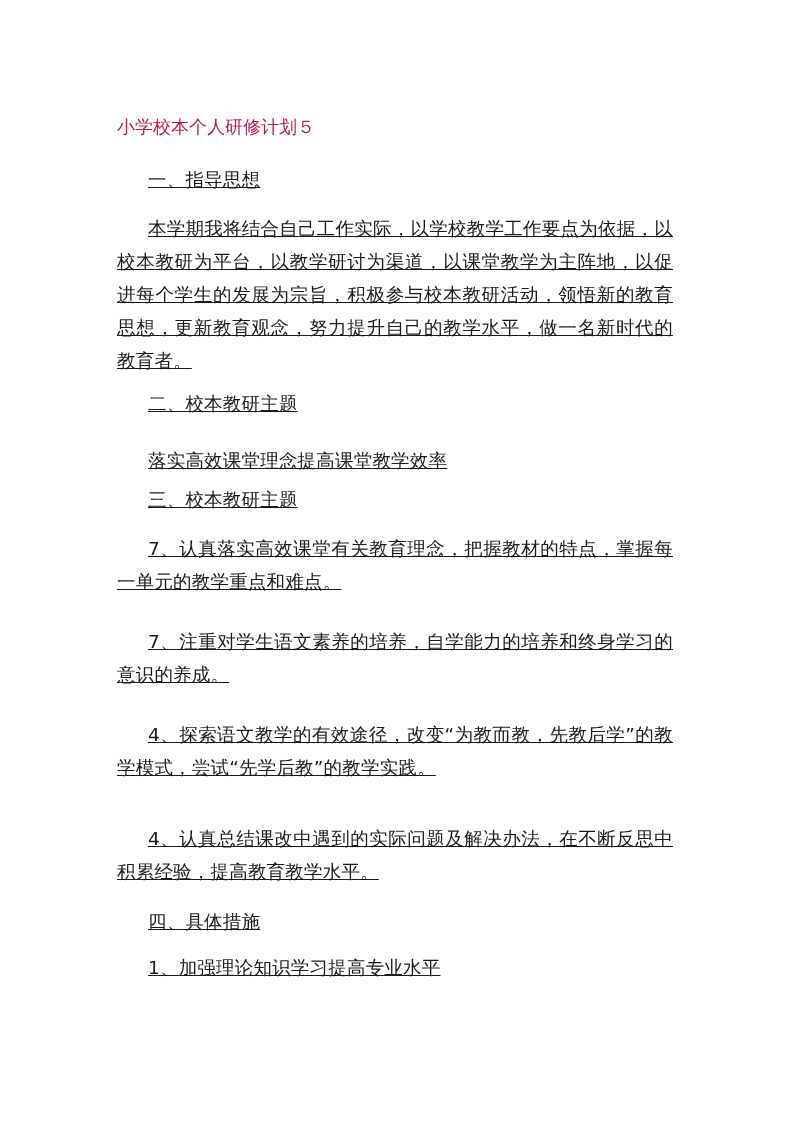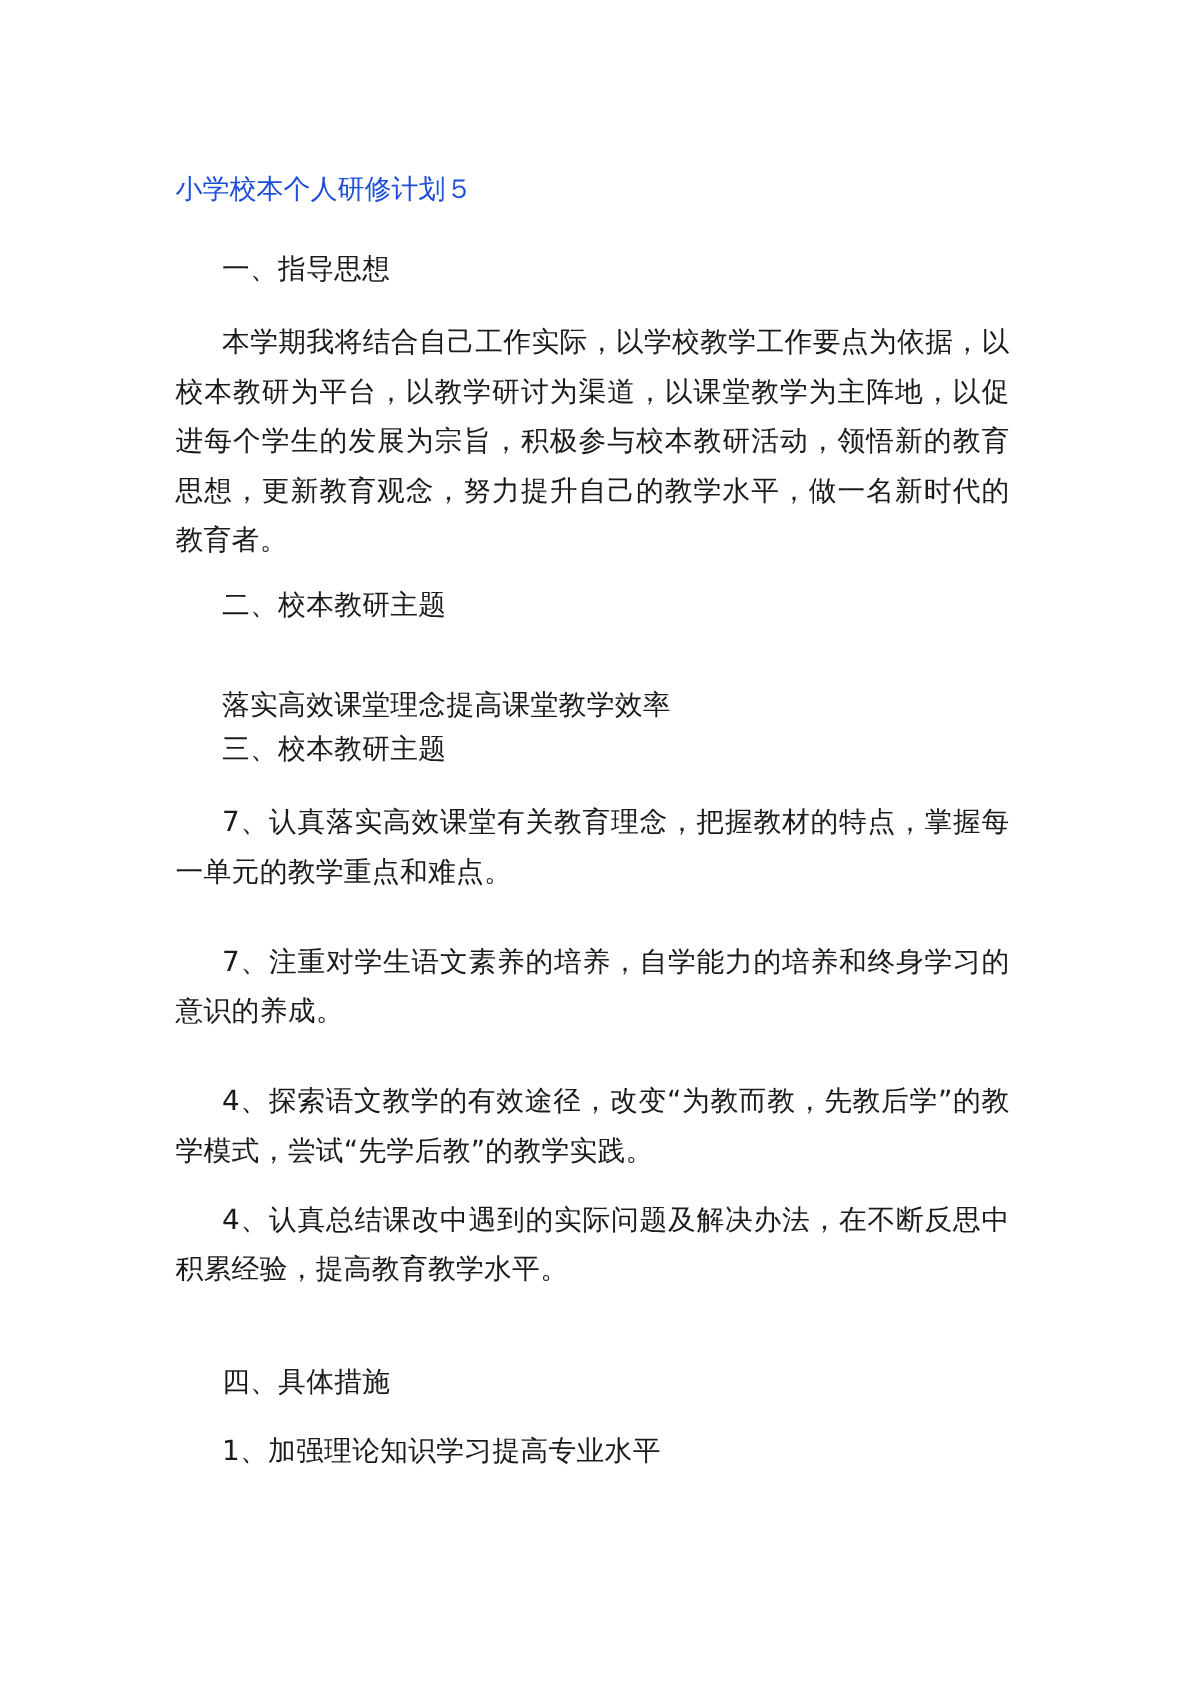--- a/index.html
+++ b/index.html
@@ -7,7 +7,7 @@
          font-family: "DejaVu Sans", "Liberation Sans", sans-serif; color: #1a1a1a; }
   .page { position: absolute; left: 117px; top: 0; width: 556px; }
   .title { position: absolute; left: 0; top: 115px; font-size: 18px; line-height: 24px;
-           color: #1d4ed8; white-space: nowrap; }
+           color: #be185d; white-space: nowrap; }
   .p { position: absolute; left: 0; width: 556px; font-size: 18.5px; line-height: 33px;
        text-indent: 31px; margin: 0; text-align: justify; letter-spacing: 0.2px; }
   .p.single { white-space: nowrap; }

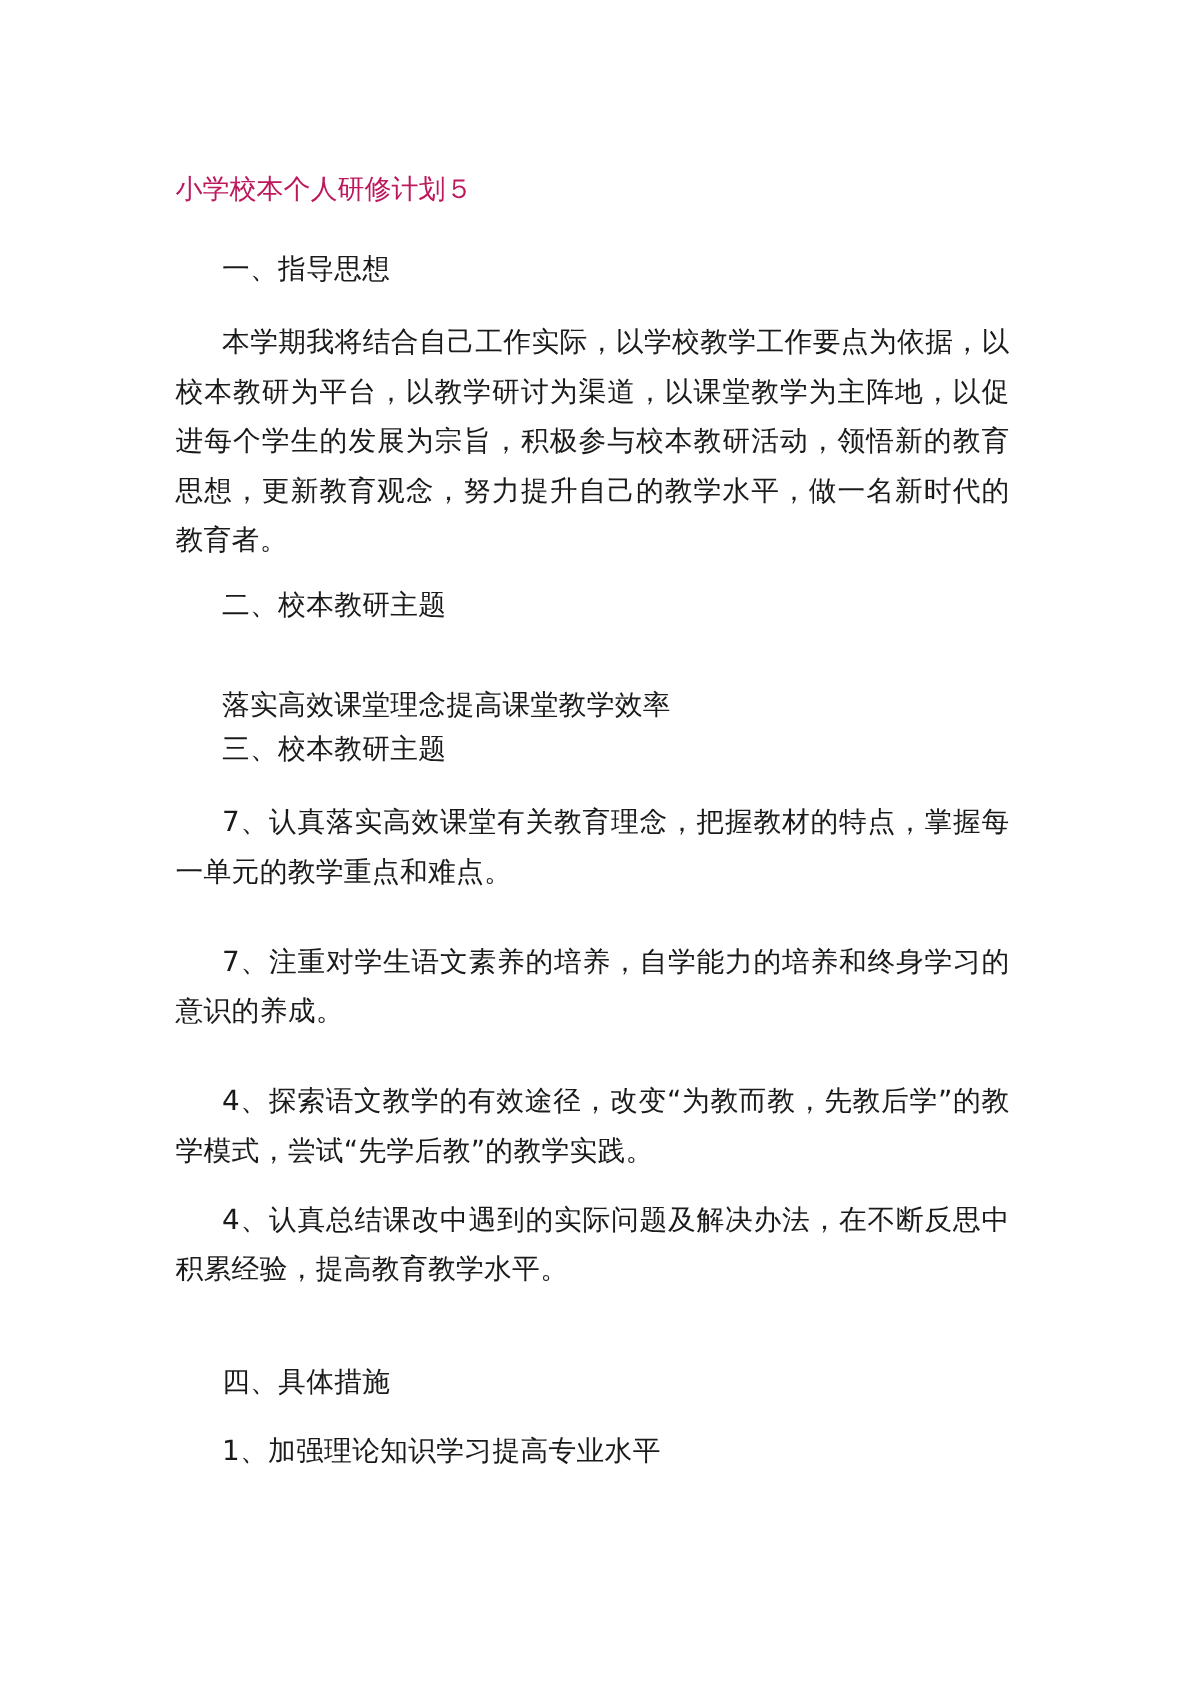--- a/index.html
+++ b/index.html
@@ -9,7 +9,7 @@
   .title { position: absolute; left: 0; top: 115px; font-size: 18px; line-height: 24px;
            color: #be185d; white-space: nowrap; }
   .p { position: absolute; left: 0; width: 556px; font-size: 18.5px; line-height: 33px;
-       text-indent: 31px; margin: 0; text-align: justify; letter-spacing: 0.2px; }
+       text-indent: 31px; margin: 0; text-align: justify; letter-spacing: 0.2px; text-decoration: underline; }
   .p.single { white-space: nowrap; }
 </style>
 </head>

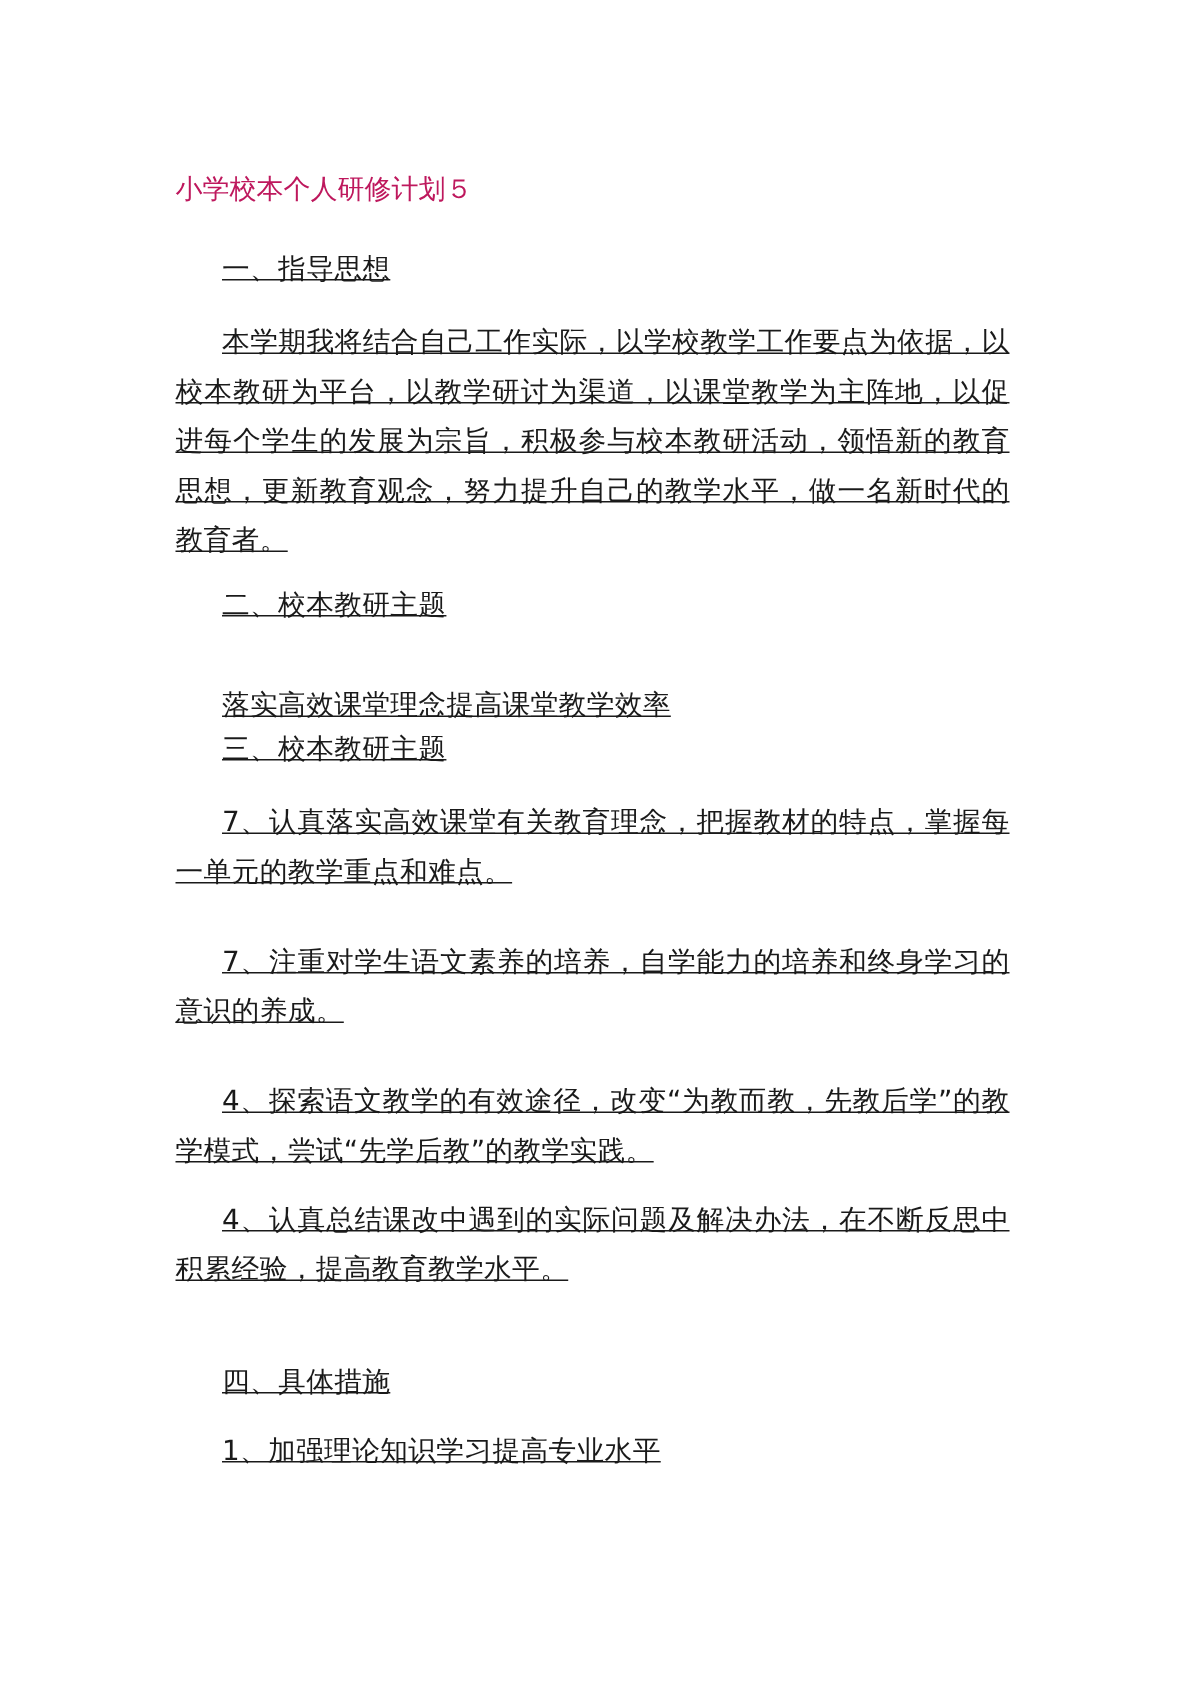--- a/index.html
+++ b/index.html
@@ -22,7 +22,7 @@
   <p class="p" style="top:212px">本学期我将结合自己工作实际，以学校教学工作要点为依据，以校本教研为平台，以教学研讨为渠道，以课堂教学为主阵地，以促进每个学生的发展为宗旨，积极参与校本教研活动，领悟新的教育思想，更新教育观念，努力提升自己的教学水平，做一名新时代的教育者。</p>
 
   <p class="p single" style="top:387px">二、校本教研主题</p>
-  <p class="p single" style="top:454px">落实高效课堂理念提高课堂教学效率</p>
+  <p class="p single" style="top:444px">落实高效课堂理念提高课堂教学效率</p>
 
   <p class="p single" style="top:483px">三、校本教研主题</p>
   <p class="p" style="top:532px">7、认真落实高效课堂有关教育理念，把握教材的特点，掌握每一单元的教学重点和难点。</p>

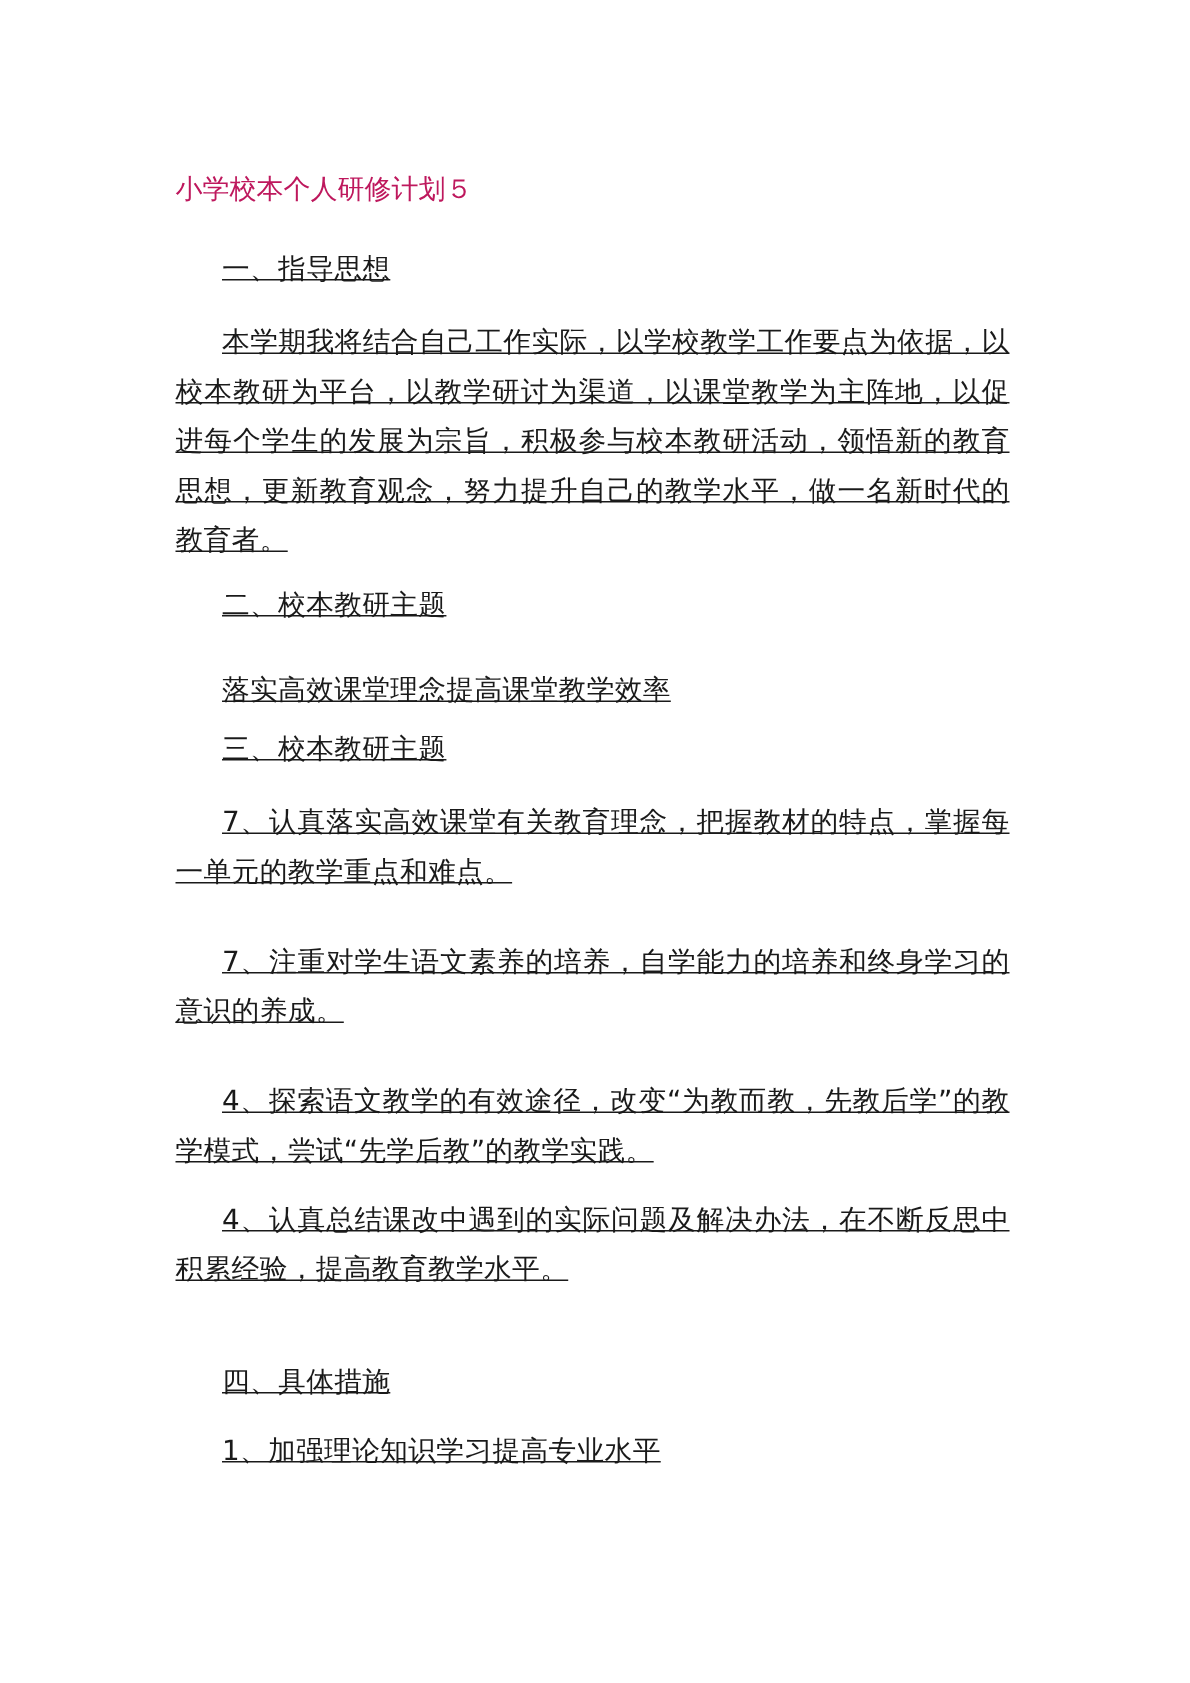--- a/index.html
+++ b/index.html
@@ -28,7 +28,7 @@
   <p class="p" style="top:532px">7、认真落实高效课堂有关教育理念，把握教材的特点，掌握每一单元的教学重点和难点。</p>
   <p class="p" style="top:625px">7、注重对学生语文素养的培养，自学能力的培养和终身学习的意识的养成。</p>
   <p class="p" style="top:718px">4、探索语文教学的有效途径，改变“为教而教，先教后学”的教学模式，尝试“先学后教”的教学实践。</p>
-  <p class="p" style="top:797px">4、认真总结课改中遇到的实际问题及解决办法，在不断反思中积累经验，提高教育教学水平。</p>
+  <p class="p" style="top:822px">4、认真总结课改中遇到的实际问题及解决办法，在不断反思中积累经验，提高教育教学水平。</p>
 
   <p class="p single" style="top:905px">四、具体措施</p>
   <p class="p single" style="top:951px">1、加强理论知识学习提高专业水平</p>

